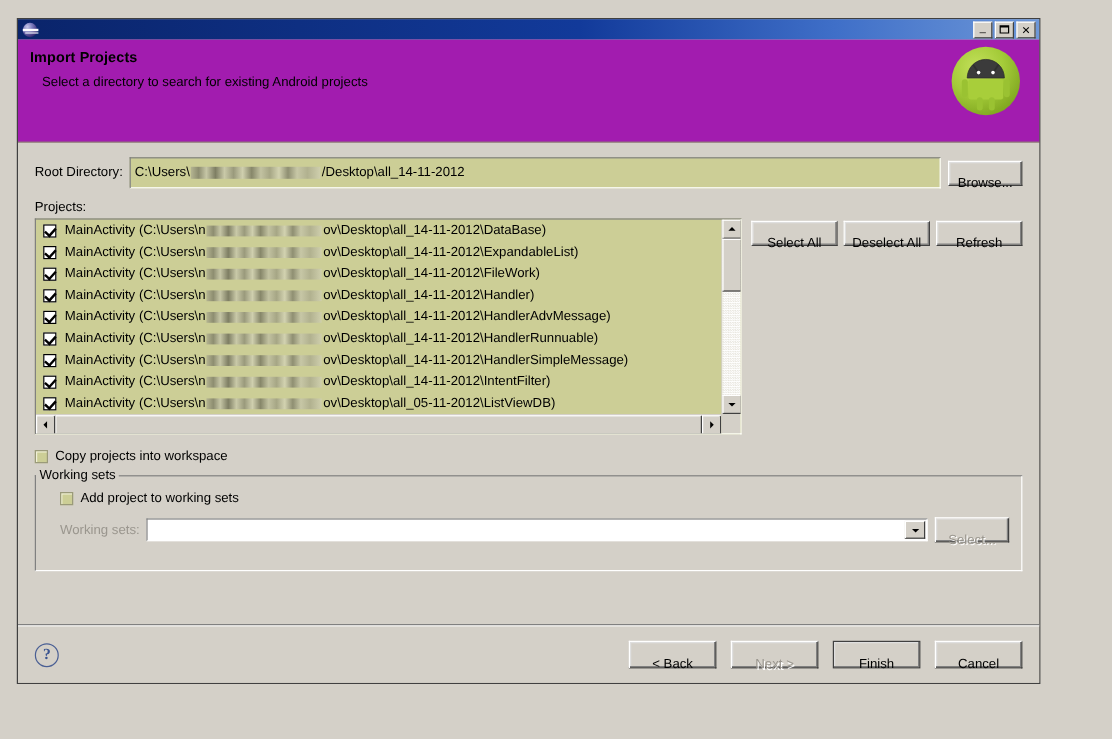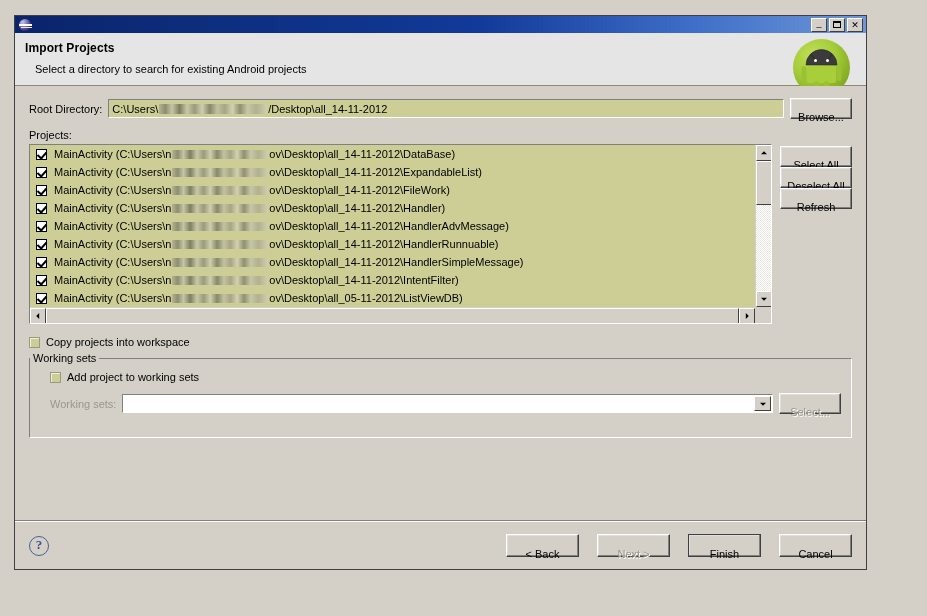--- a/index.html
+++ b/index.html
@@ -101,8 +101,8 @@
 
   
   .banner {
-    background: #e5e5e5;
-    height: 53px;
+    background: #a21caf;
+    height: 86px;
     border-bottom: 1px solid #8a8a6e;
     position: relative;
     flex: none;

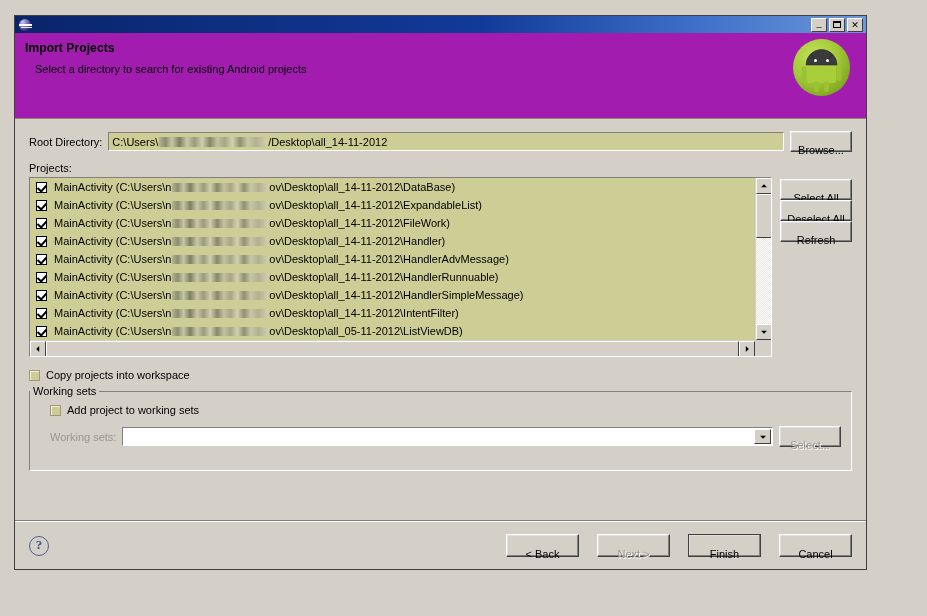--- a/index.html
+++ b/index.html
@@ -156,7 +156,7 @@
 
   .textfield {
     flex: 1;
-    height: 19px;
+    height: 26px;
     background: #ccce96;
     border: 1px solid;
     border-color: #808080 #ffffff #ffffff #808080;

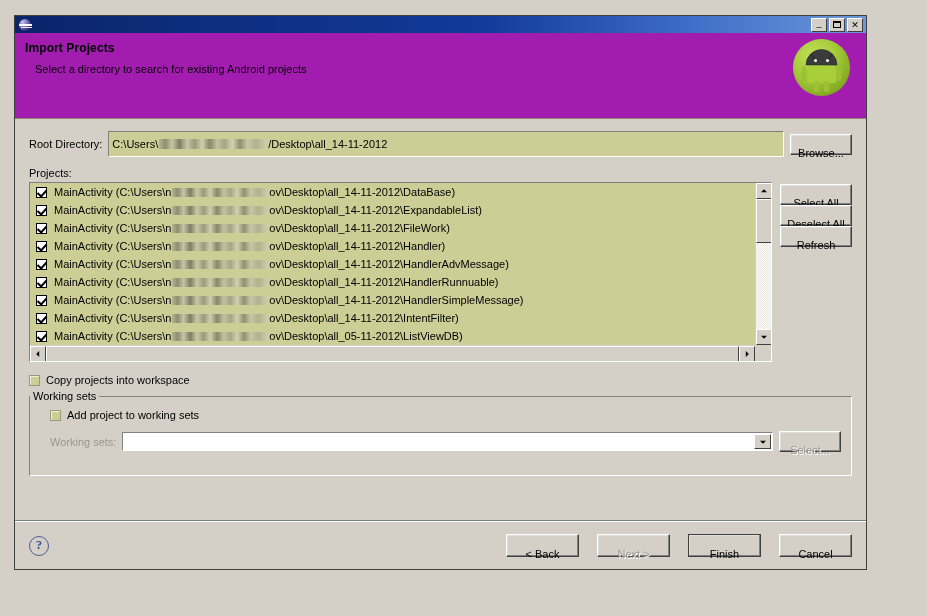--- a/index.html
+++ b/index.html
@@ -338,7 +338,8 @@
 
   .side-btns {
     display: flex;
-    flex-direction: column;
+    flex-direction: row;
+    gap: 5px;
     padding-top: 2px;
   }
   .side-btns .btn { width: 72px; min-width: 72px; }

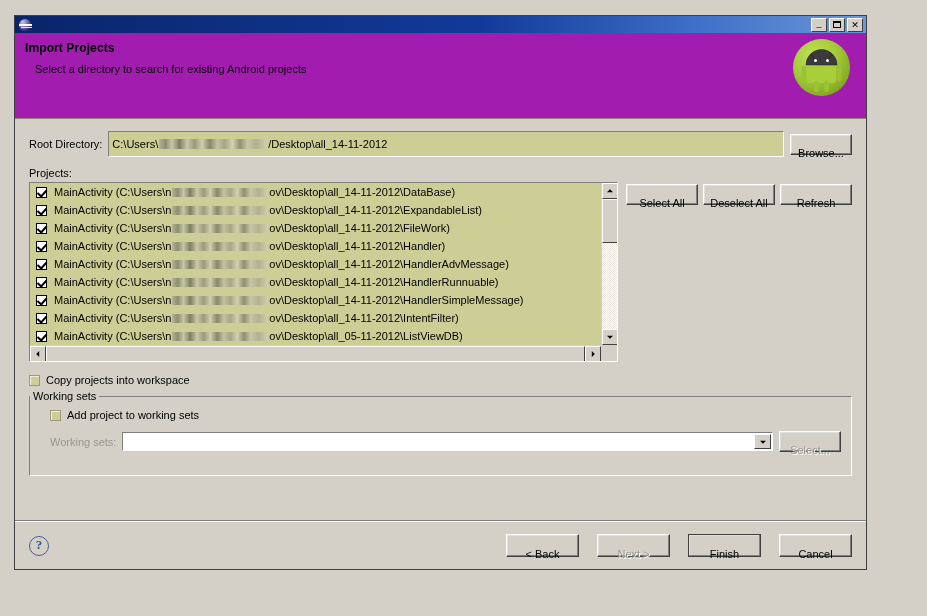--- a/index.html
+++ b/index.html
@@ -434,7 +434,7 @@
     background: #d4d0c8;
   }
   .footer-spacer { flex: 1; }
-  .footer-btns { display: flex; gap: 18px; }
+  .footer-btns { display: flex; gap: 12px; }
   .footer-btns .btn { width: 73px; min-width: 73px; height: 23px; line-height: 21px; }
 </style>
 </head>

